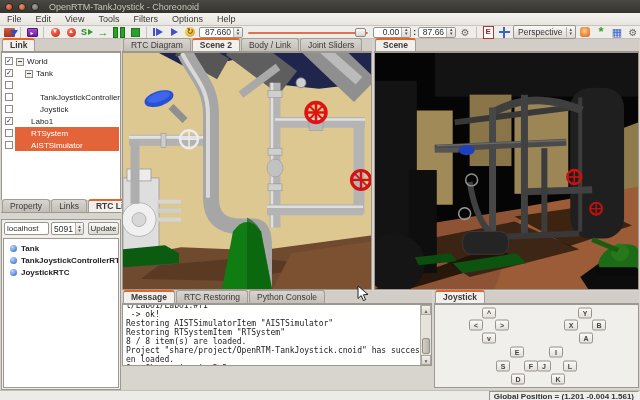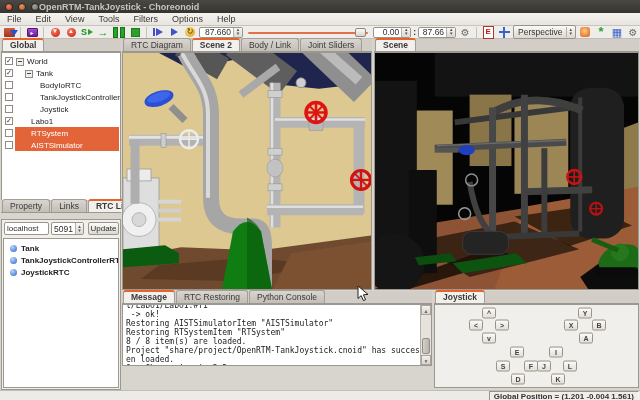--- a/index.html
+++ b/index.html
@@ -8,7 +8,7 @@
   
   #titlebar{position:absolute;left:0;top:0;width:640px;height:13px;background:linear-gradient(#4a4843,#37352f);display:flex;align-items:center;}
   .winbtn{width:8px;height:8px;border-radius:50%;margin-left:5px;border:1px solid #2a2823;box-sizing:border-box;}
-  #title-text{color:#c9c5bd;font-size:9px;font-weight:bold;}
+  #title-text{color:#c9c5bd;font-size:9px;font-weight:normal;margin-left:10px;}
   
   #menubar{position:absolute;left:0;top:13px;width:640px;height:12px;background:linear-gradient(#f5f3f0,#e8e5e0);border-bottom:1px solid #c9c4bd;display:flex;align-items:center;}
   .menuitem{padding:0 7px;font-size:9px;color:#3a3834;}

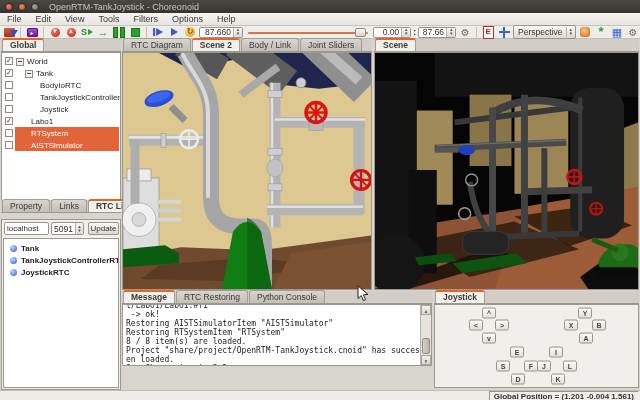--- a/index.html
+++ b/index.html
@@ -198,7 +198,7 @@
   </div>
 
   <div class="tabbar" style="left:1px;top:39px;width:120px;">
-      <span class="tab active">Global</span>
+      <span class="tab active">Link</span>
     </div>
   <div class="panel-white" style="left:1px;top:52px;width:120px;height:153px;">
     <div id="item-tree" style="padding-top:2px;">

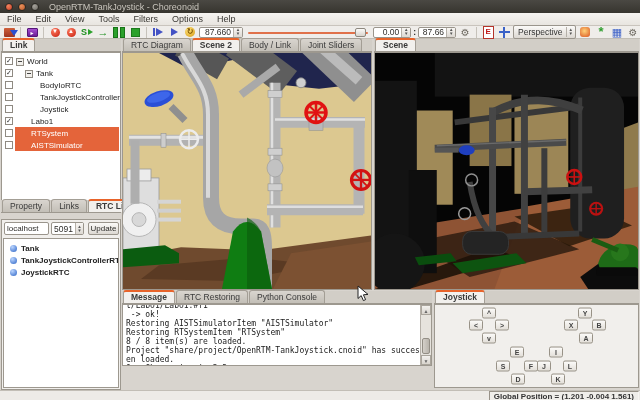--- a/index.html
+++ b/index.html
@@ -204,7 +204,7 @@
     <div id="item-tree" style="padding-top:2px;">
         <div class="trow"><span class="cb">✓</span><span style="position: relative; display: inline-block; padding-left: 14px;"><span class="expander"></span><span class="tlabel">World</span></span></div>
         <div class="trow"><span class="cb">✓</span><span style="position: relative; display: inline-block; padding-left: 23px;"><span class="expander"></span><span class="tlabel">Tank</span></span></div>
-        <div class="trow"><span class="cb"></span><span style="position: relative; display: inline-block; padding-left: 38px;"><span class="tlabel">BodyIoRTC</span></span></div>
+        <div class="trow"><span class="cb"></span></div>
         <div class="trow"><span class="cb"></span><span style="position: relative; display: inline-block; padding-left: 38px;"><span class="tlabel">TankJoystickController</span></span></div>
         <div class="trow"><span class="cb"></span><span style="position: relative; display: inline-block; padding-left: 38px;"><span class="tlabel">Joystick</span></span></div>
         <div class="trow"><span class="cb">✓</span><span style="position: relative; display: inline-block; padding-left: 29px;"><span class="tlabel">Labo1</span></span></div>

